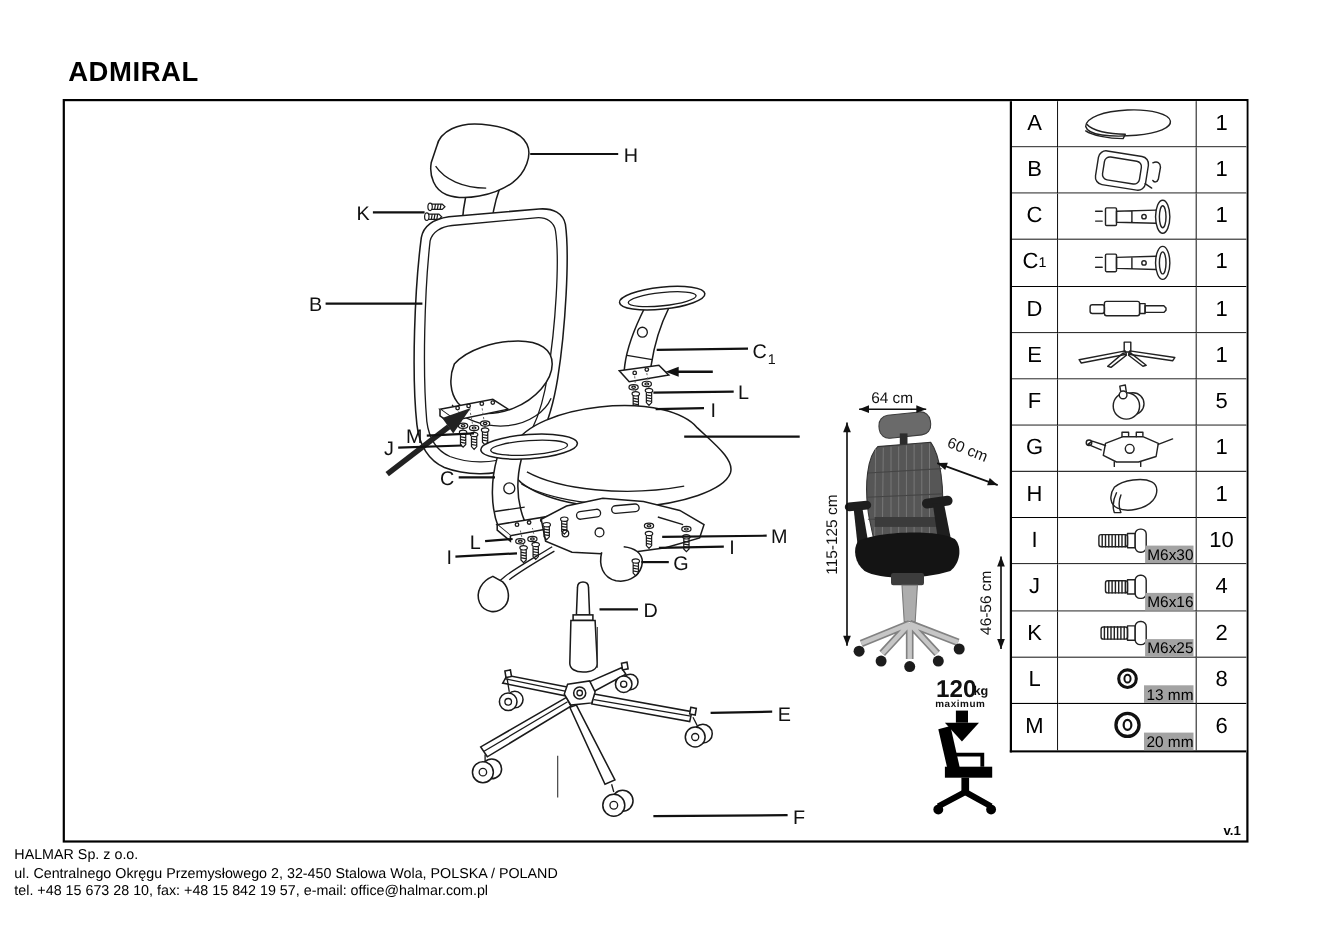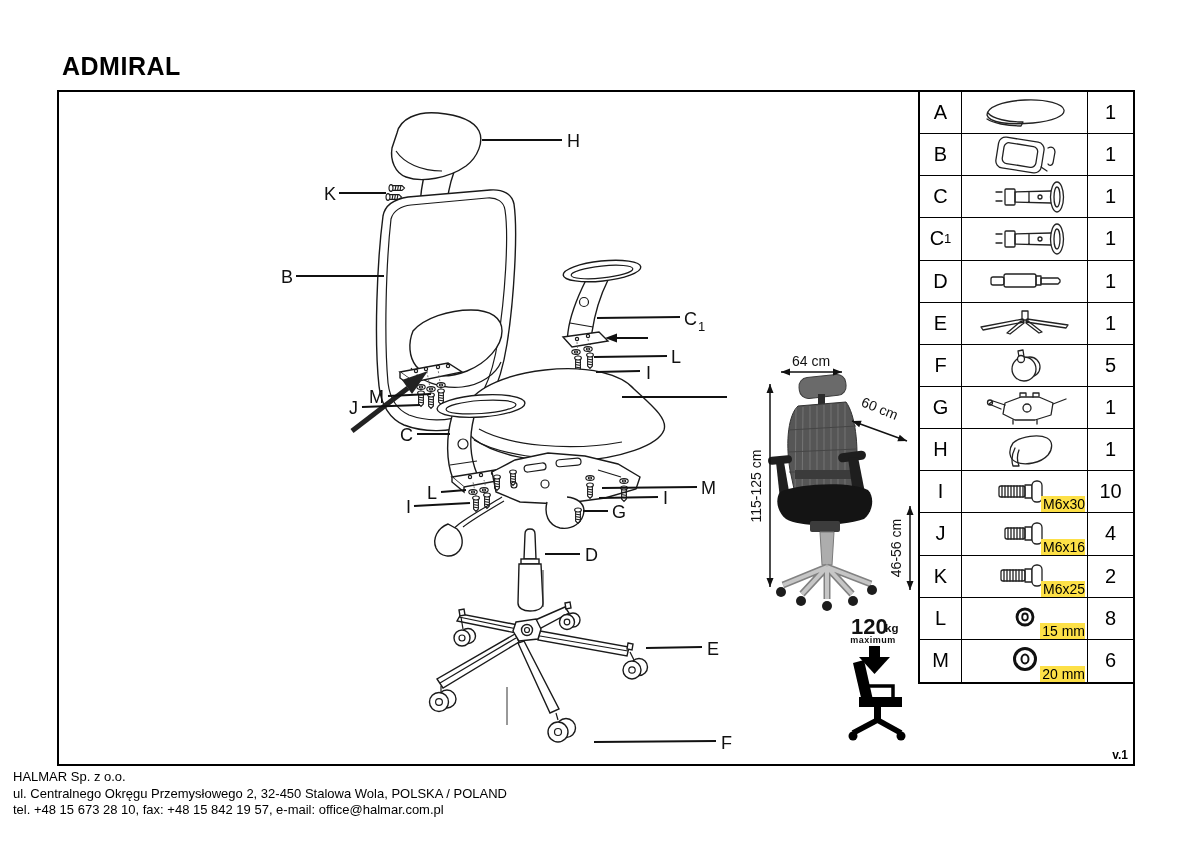--- a/index.html
+++ b/index.html
@@ -26,7 +26,7 @@
   .tr:last-child .td{border-bottom:none;}
   .td-id{font-size:20px;}
   .td-id sub{font-size:13px;line-height:0;}
-  .note{position:absolute;right:2px;bottom:0;font-size:14px;background:#fde047;padding-left:2px;}
+  .note{position:absolute;right:2px;bottom:0;font-size:14px;background:#a3a3a3;padding-left:2px;}
   .picon{display:block;}
   .picon .s{stroke:#222;stroke-width:1.3;fill:none;stroke-linejoin:round;stroke-linecap:round;}
   .picon .sw{stroke:#222;stroke-width:1.3;fill:#fff;stroke-linejoin:round;}

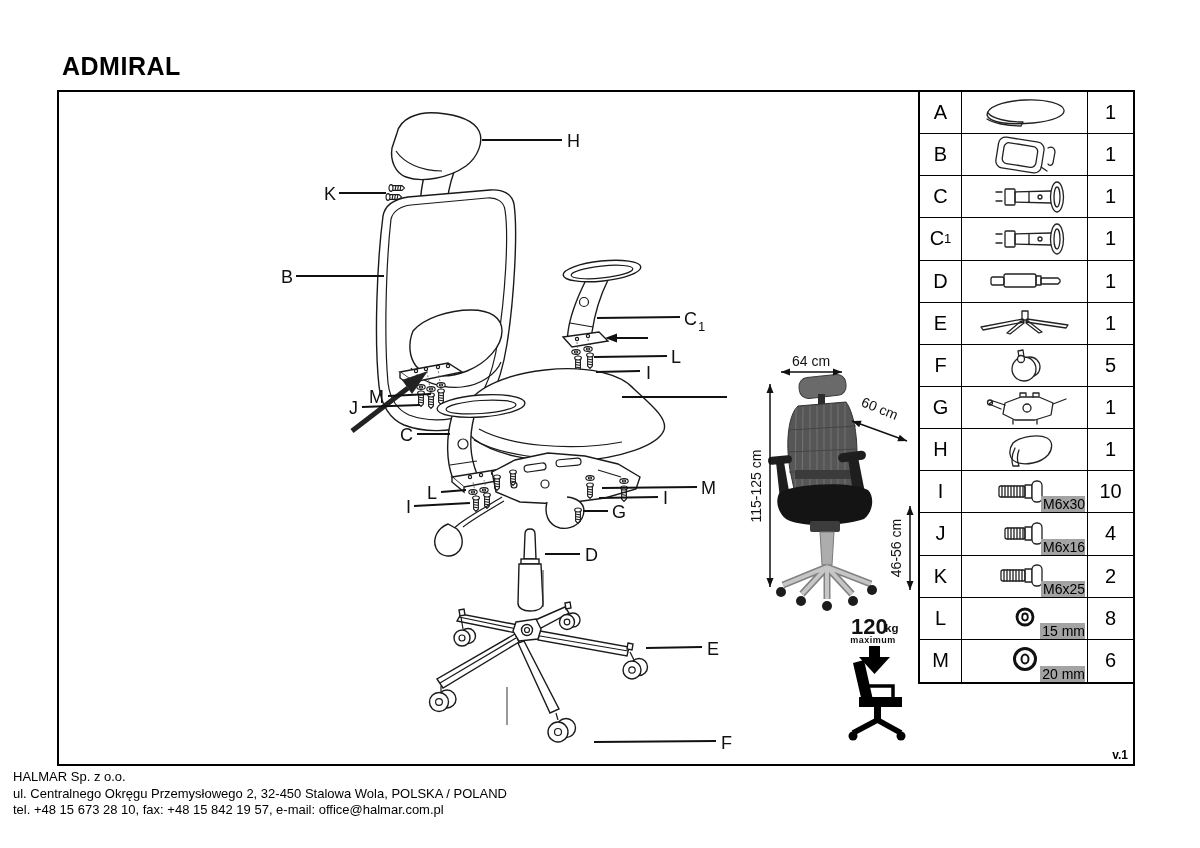--- a/index.html
+++ b/index.html
@@ -581,7 +581,7 @@
             <circle cx="62" cy="19" r="8" fill="none" stroke="#111" stroke-width="2.8"></circle>
             <ellipse cx="62" cy="19" rx="2.8" ry="3.5" fill="none" stroke="#111" stroke-width="1.8"></ellipse>
           </svg>
-          <span class="note">15 mm</span>
+          <span class="note">13 mm</span>
         </div>
         <div class="td td-qty">8</div>
       </div>

